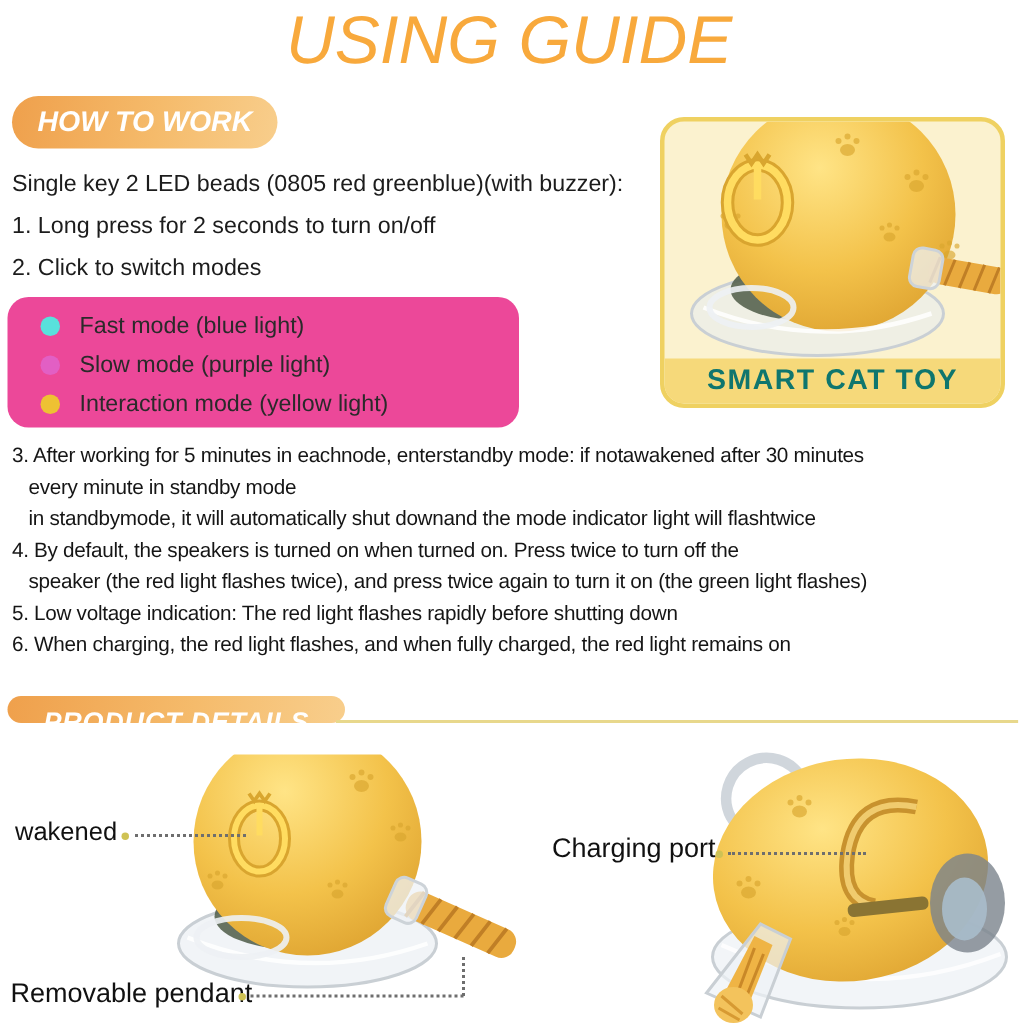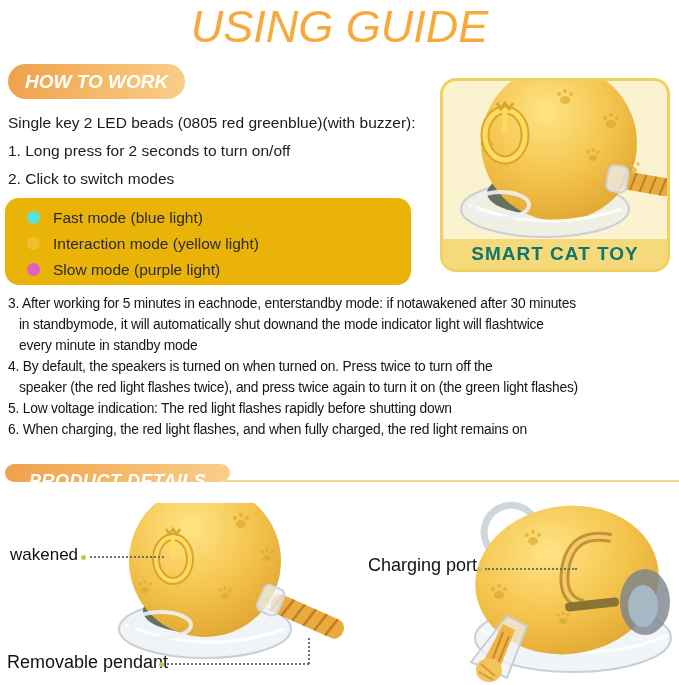--- a/index.html
+++ b/index.html
@@ -26,8 +26,8 @@
   .step-1 { left:8px; top:142px; }
   .step-2 { left:8px; top:170px; }
   .modes-box {
-    position:absolute; left:5px; top:198px; width:406px; height:87px;
-    background:#eab308; border-radius:14px; padding:7px 0 0 22px;
+    position:absolute; left:5px; top:198px; width:341px; height:87px;
+    background:#ec4899; border-radius:14px; padding:7px 0 0 22px;
   }
   .mode-row { display:flex; align-items:center; height:25px; margin-bottom:1px; }
   .mode-dot { width:13px; height:13px; border-radius:50%; margin-right:13px; flex:0 0 auto; }

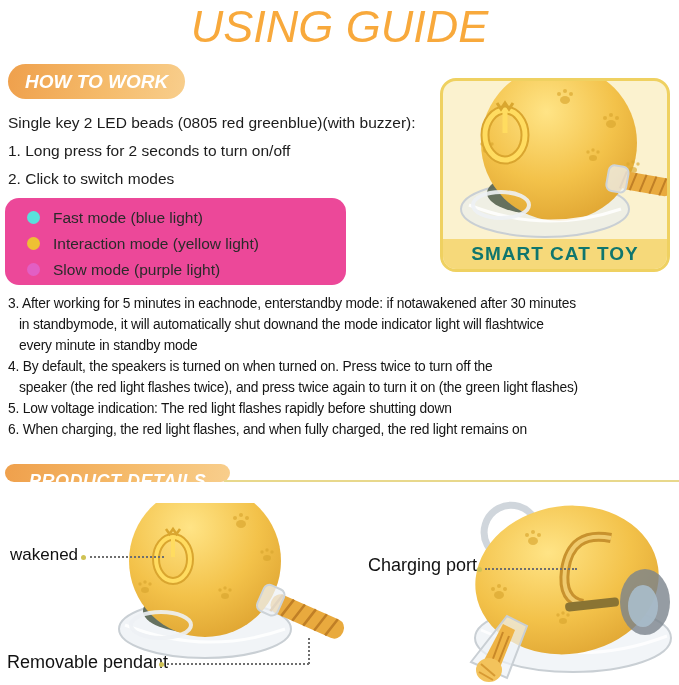--- a/index.html
+++ b/index.html
@@ -82,12 +82,12 @@
       <span class="mode-label">Fast mode (blue light)</span>
     </div>
     <div class="mode-row">
+      <span class="mode-dot" style="background: rgb(226, 95, 196);"></span>
+      <span class="mode-label">Slow mode (purple light)</span>
+    </div>
+    <div class="mode-row">
       <span class="mode-dot" style="background: rgb(238, 193, 51);"></span>
       <span class="mode-label">Interaction mode (yellow light)</span>
-    </div>
-    <div class="mode-row">
-      <span class="mode-dot" style="background: rgb(226, 95, 196);"></span>
-      <span class="mode-label">Slow mode (purple light)</span>
     </div>
   </div>
 

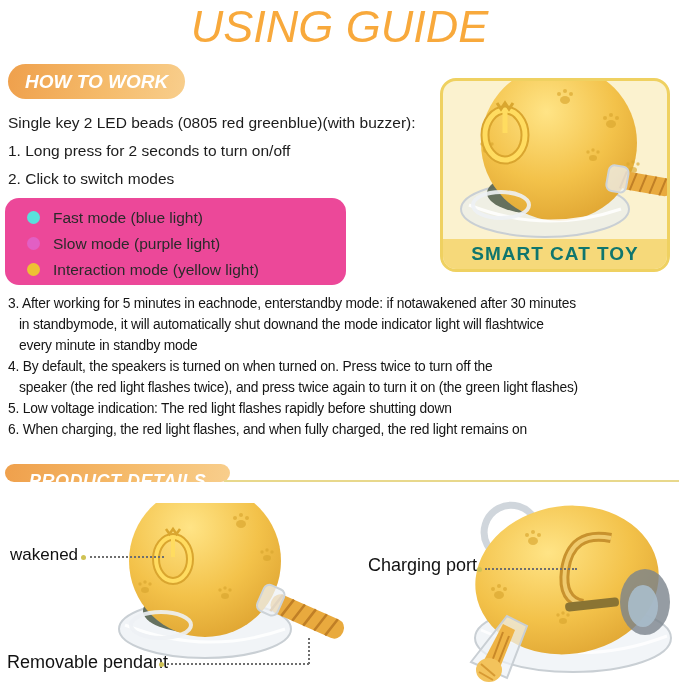--- a/index.html
+++ b/index.html
@@ -93,8 +93,8 @@
 
   <div class="notes">
     <div class="note-line">3. After working for 5 minutes in eachnode, enterstandby mode: if notawakened after 30 minutes</div>
+    <div class="note-line indent">every minute in standby mode</div>
     <div class="note-line indent">in standbymode, it will automatically shut downand the mode indicator light will flashtwice</div>
-    <div class="note-line indent">every minute in standby mode</div>
     <div class="note-line">4. By default, the speakers is turned on when turned on. Press twice to turn off the</div>
     <div class="note-line indent">speaker (the red light flashes twice), and press twice again to turn it on (the green light flashes)</div>
     <div class="note-line">5. Low voltage indication: The red light flashes rapidly before shutting down</div>

